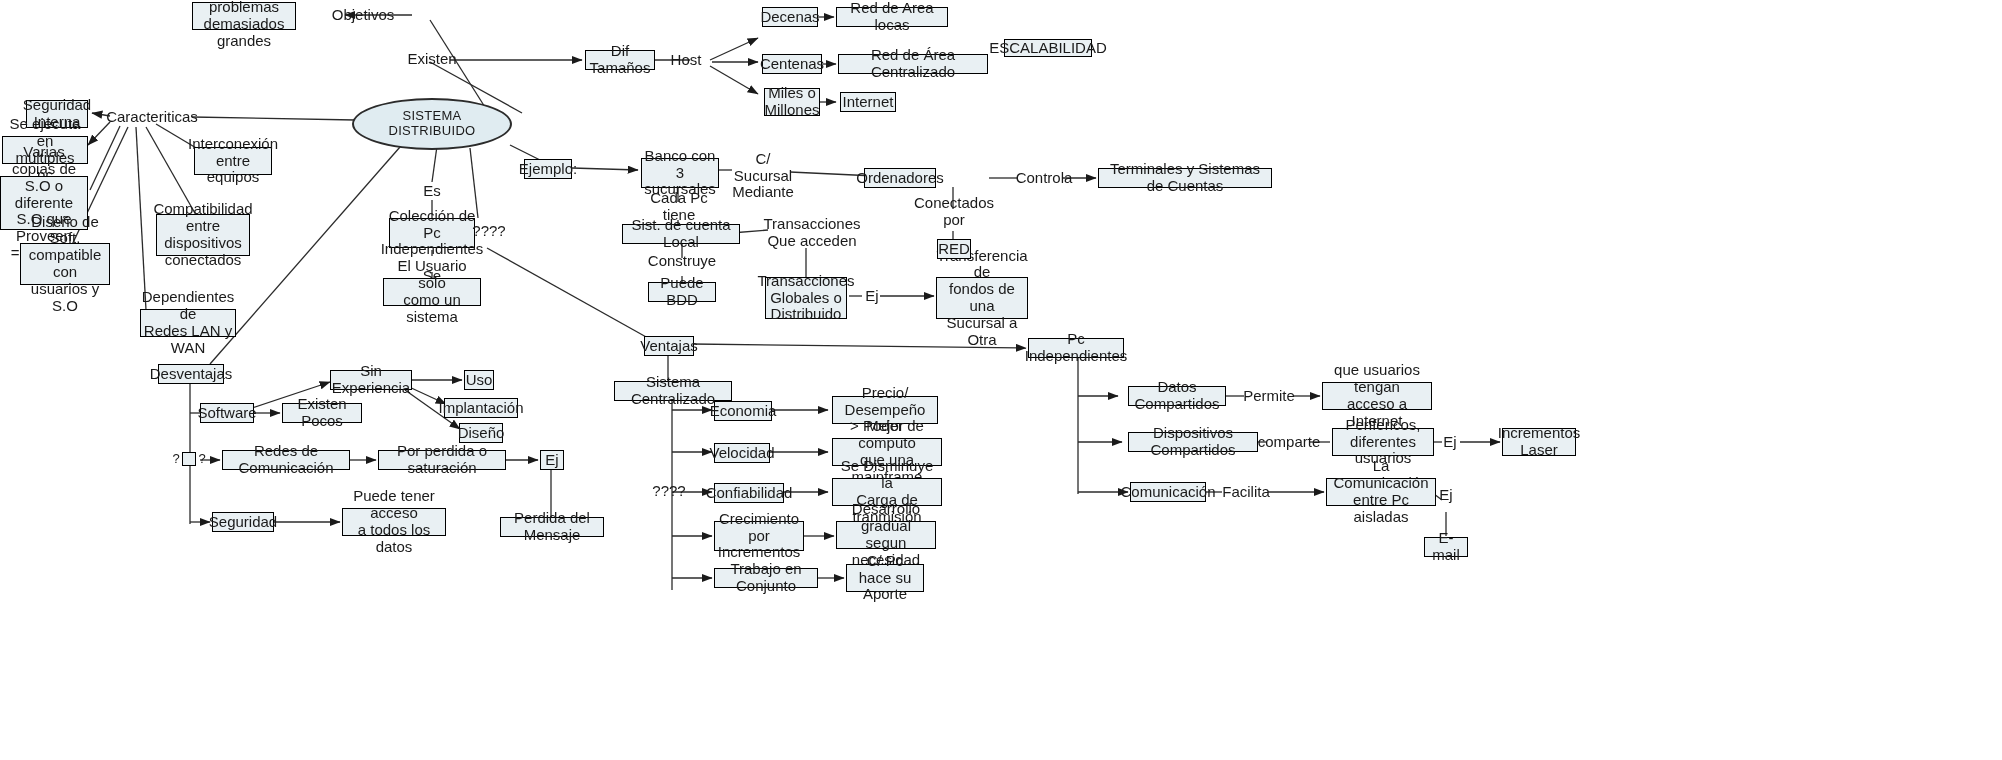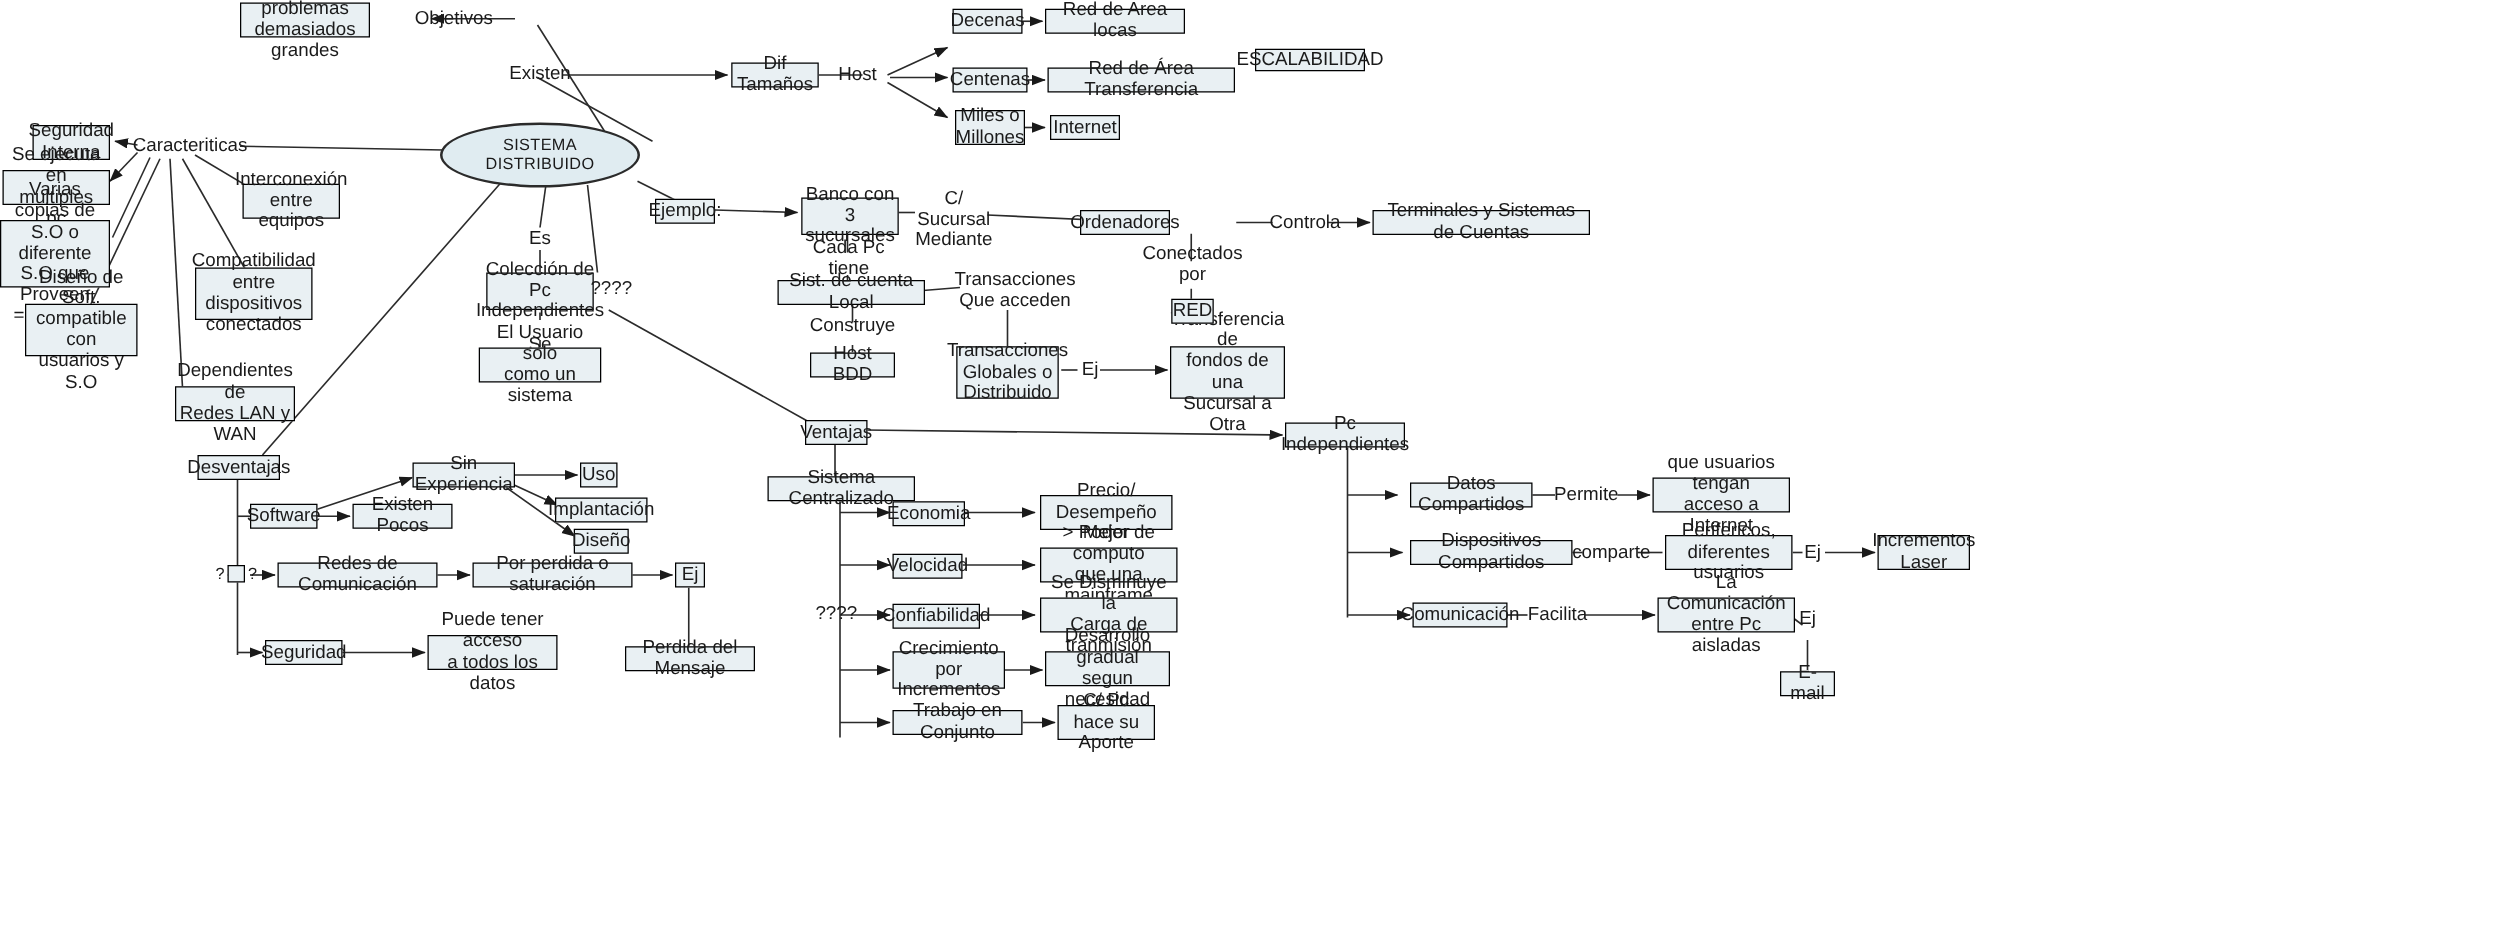--- a/index.html
+++ b/index.html
@@ -177,7 +177,7 @@
   <div class="node" style="left:762px;top:7px;width:56px;height:20px;">Decenas</div>
   <div class="node" style="left:836px;top:7px;width:112px;height:20px;">Red de Area locas</div>
   <div class="node" style="left:762px;top:54px;width:60px;height:20px;">Centenas</div>
-  <div class="node" style="left:838px;top:54px;width:150px;height:20px;">Red de Área Transferencia</div>
+  <div class="node" style="left:838px;top:54px;width:150px;height:20px;">Red de Área Centralizado</div>
   <div class="node" style="left:764px;top:88px;width:56px;height:28px;">Miles o
 Millones</div>
   <div class="node" style="left:840px;top:92px;width:56px;height:20px;">Internet</div>

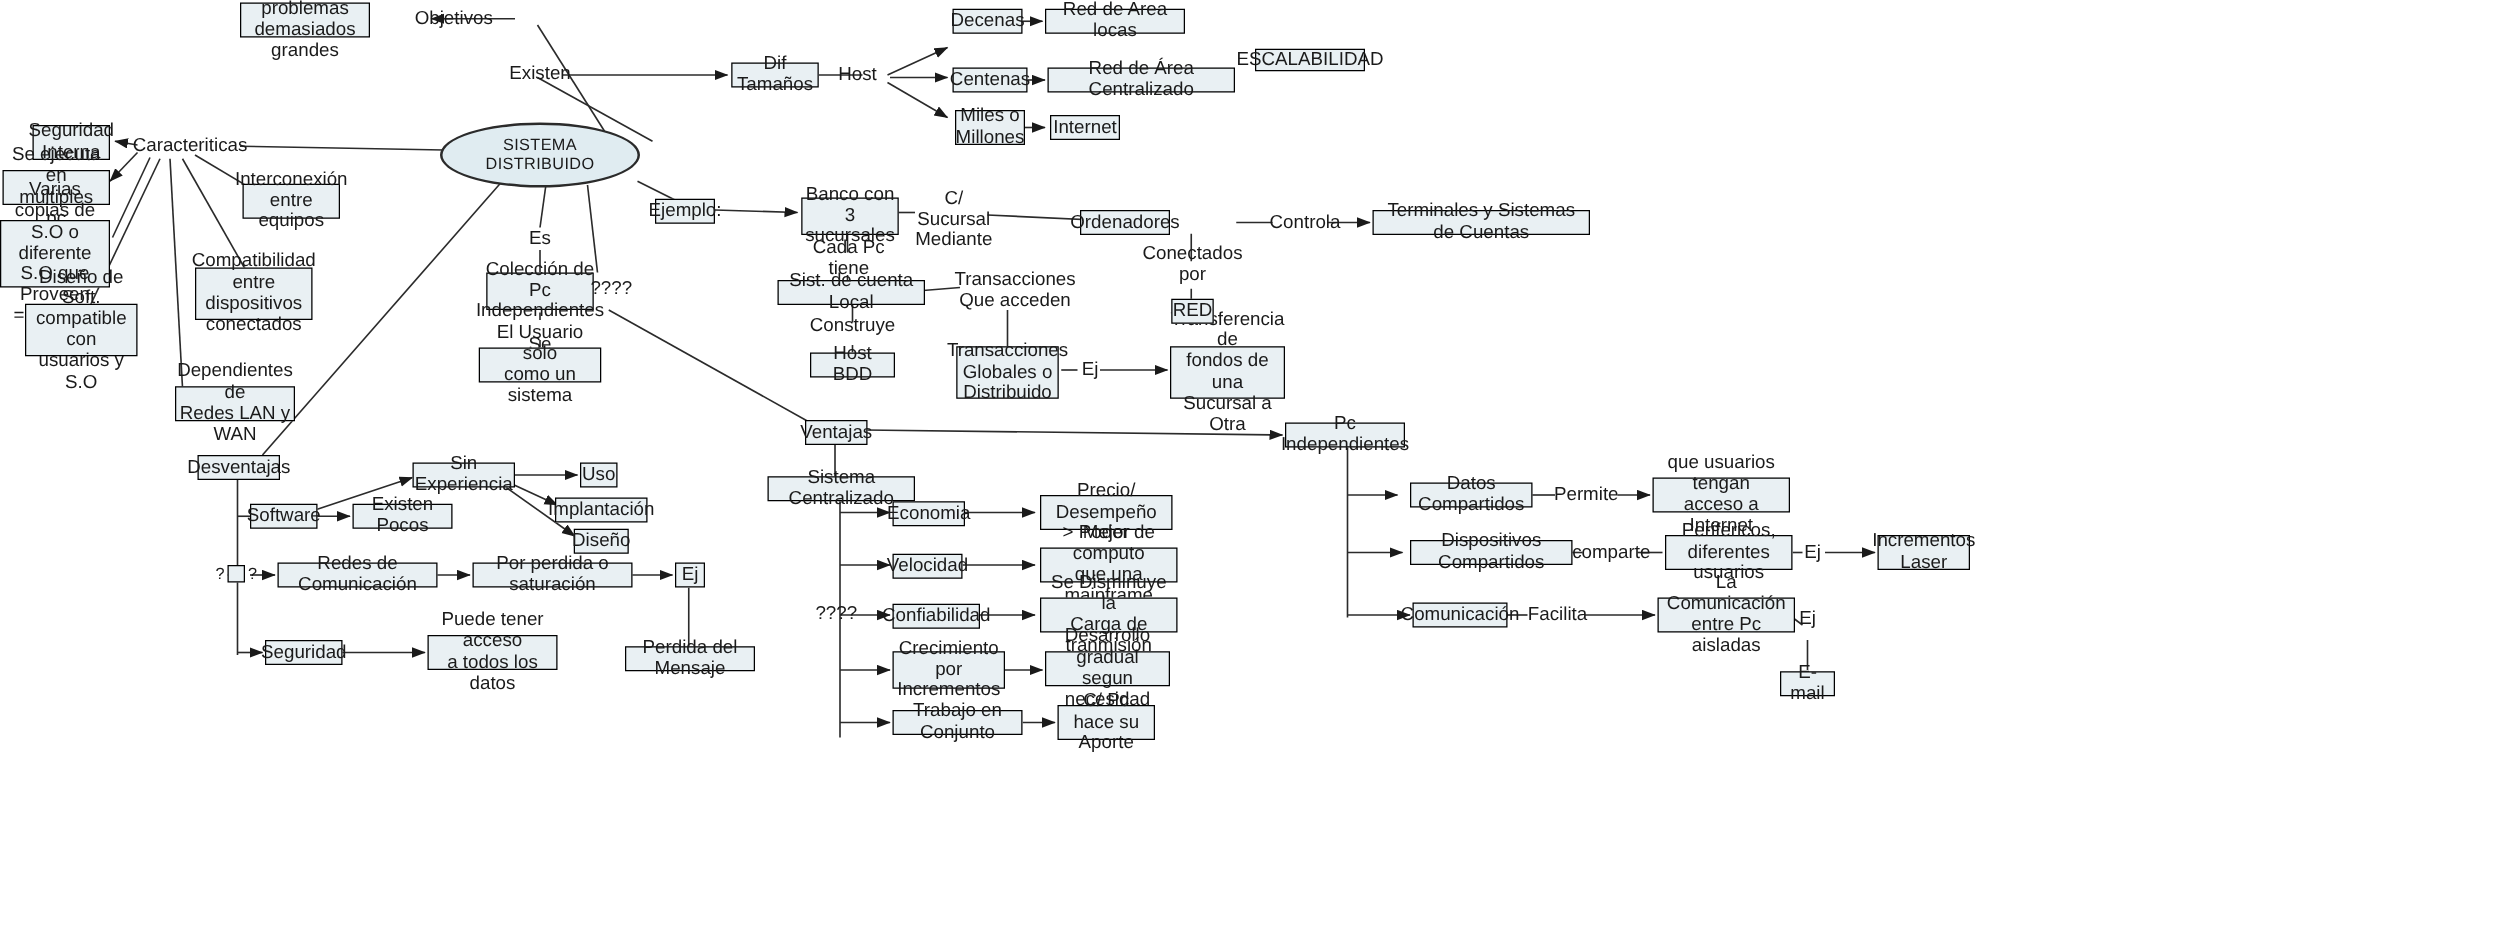--- a/index.html
+++ b/index.html
@@ -219,7 +219,7 @@
   <div class="node plain" style="left:640px;top:198px;width:78px;height:18px;">Cada Pc tiene</div>
   <div class="node" style="left:622px;top:224px;width:118px;height:20px;">Sist. de cuenta Local</div>
   <div class="node plain" style="left:650px;top:252px;width:64px;height:18px;">Construye</div>
-  <div class="node" style="left:648px;top:282px;width:68px;height:20px;">Host BDD</div>
+  <div class="node" style="left:648px;top:282px;width:68px;height:20px;">Puede BDD</div>
   <div class="node plain" style="left:766px;top:219px;width:92px;height:28px;">Transacciones
 Que acceden</div>
   <div class="node" style="left:765px;top:277px;width:82px;height:42px;">Transacciones

